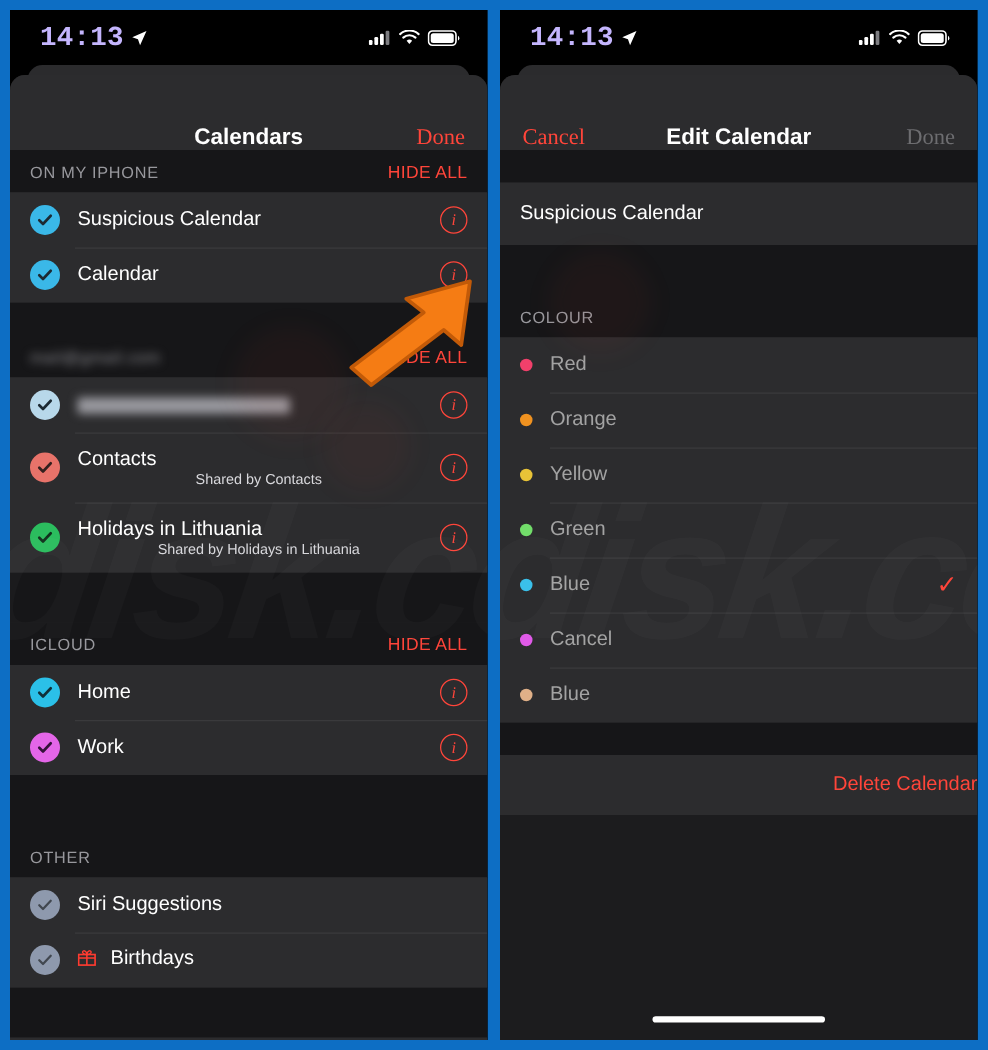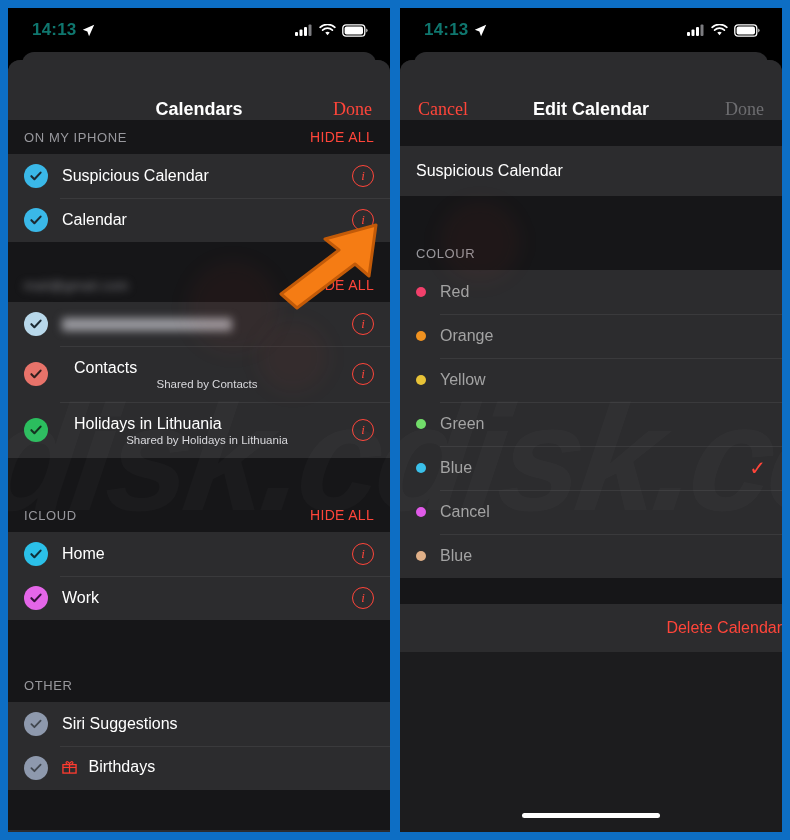--- a/index.html
+++ b/index.html
@@ -43,10 +43,11 @@
   }
   .sb-left { display: flex; align-items: center; gap: 6px; }
   .sb-time {
-    font-size: 17px;
+    font-size: 22px;
     font-weight: bold;
     letter-spacing: .2px;
-    color: #0f766e;
+    color: #c4b5fd;
+    font-family: Liberation Mono, monospace;
   }
   .loc-arrow { display:block; }
   .sb-right { display: flex; align-items: center; gap: 6px; }

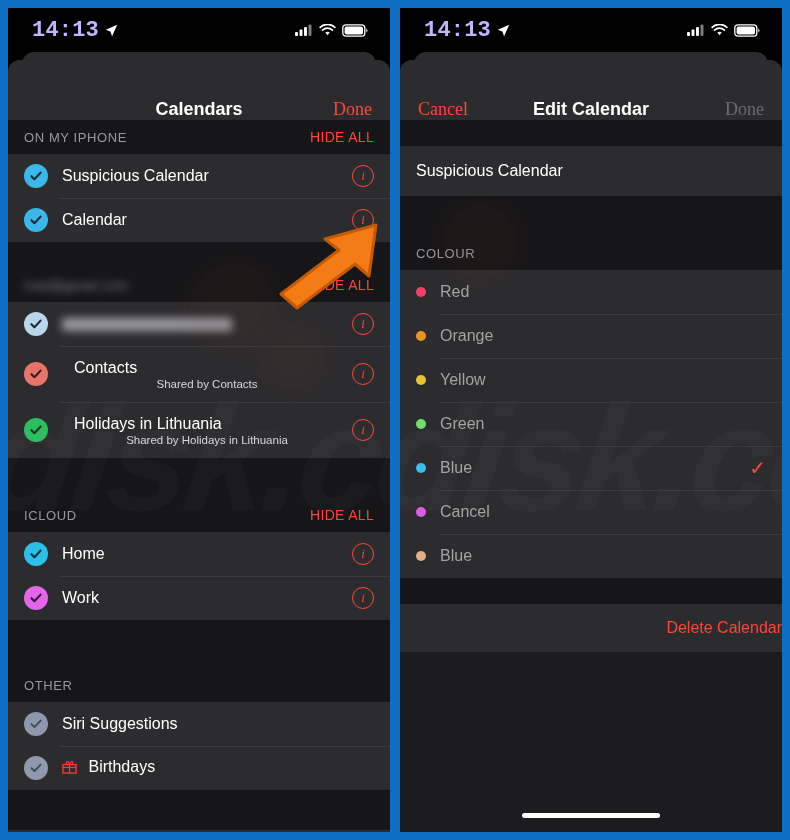--- a/index.html
+++ b/index.html
@@ -137,7 +137,7 @@
     position: relative;
     background: #2c2c2e;
   }
-  .row.tall { min-height: 56px; gap: 12px; }
+  .row.tall { min-height: 56px; }
   .row + .row::before {
     content: "";
     position: absolute;

